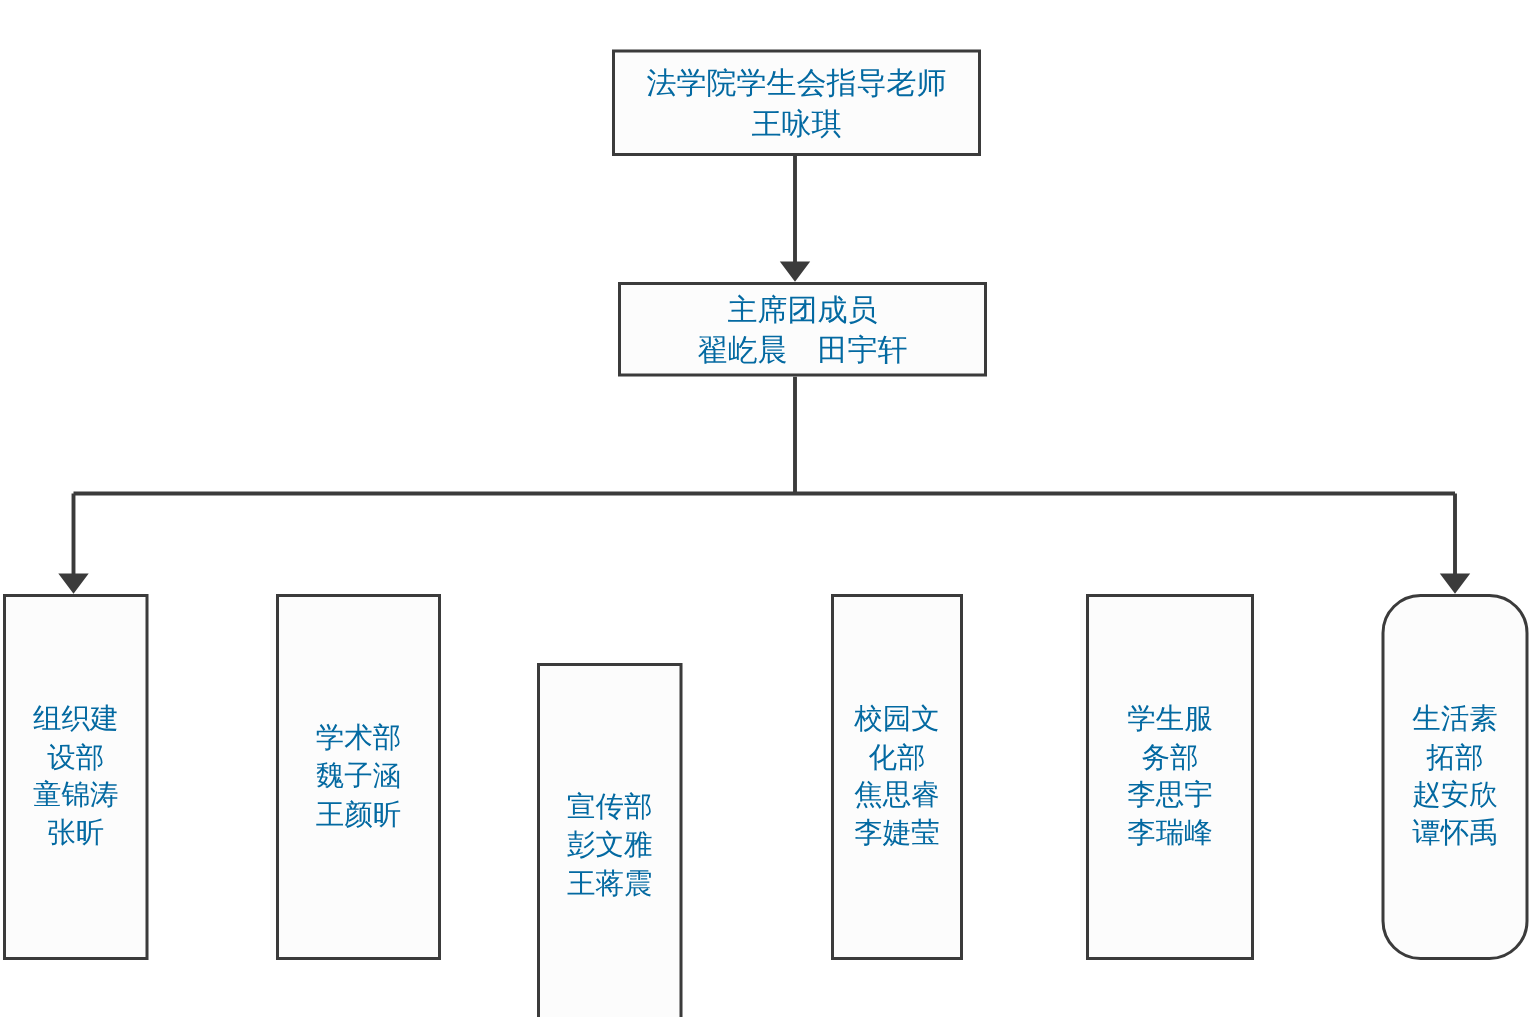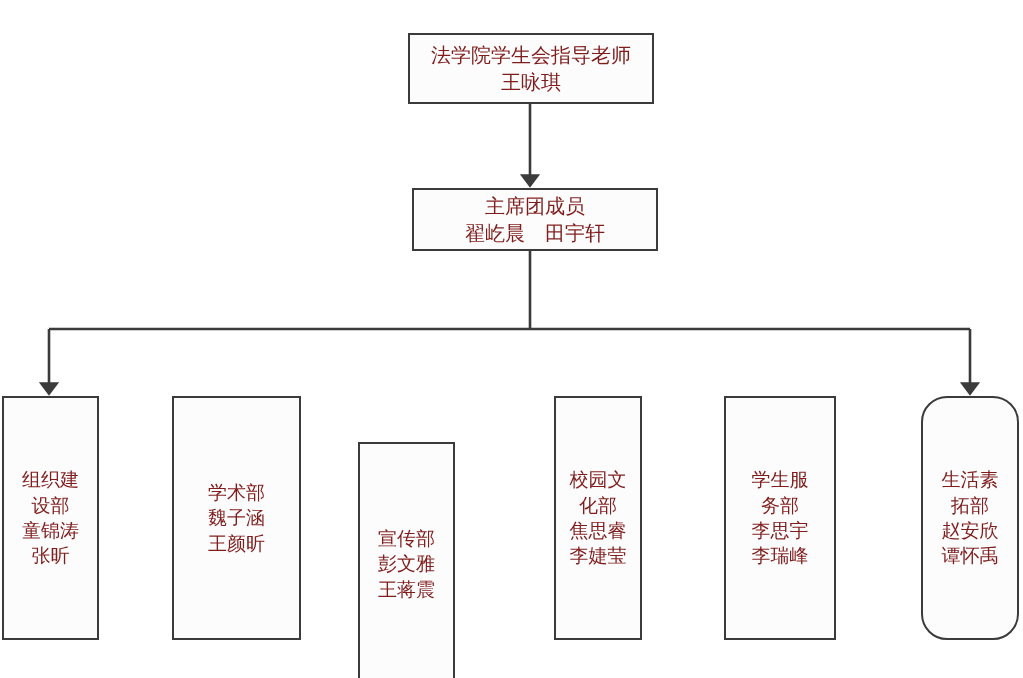--- a/index.html
+++ b/index.html
@@ -34,7 +34,7 @@
     align-items: center;
     justify-content: center;
     text-align: center;
-    color: #7f1d1d;
+    color: #0369a1;
     line-height: 1.34;
     white-space: pre-line;
     z-index: 2;

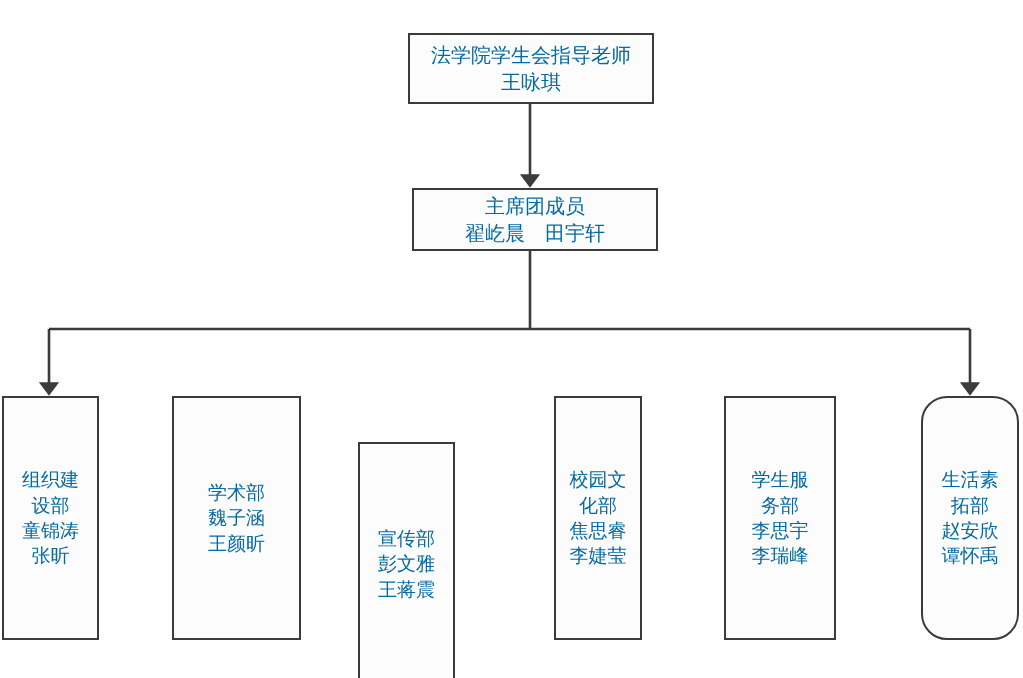--- a/index.html
+++ b/index.html
@@ -59,7 +59,7 @@
     font-size: 19px;
   }
   .dept-0 { left: 2px;   width: 97px;  }
-  .dept-1 { left: 172px; width: 129px; text-align: center; }
+  .dept-1 { left: 184px; width: 110px; text-align: center; }
   .dept-2 { left: 358px; width: 97px; margin-top: 46px;  }
   .dept-3 { left: 554px; width: 88px; }
   .dept-4 { left: 724px; width: 112px; text-align: center; }

